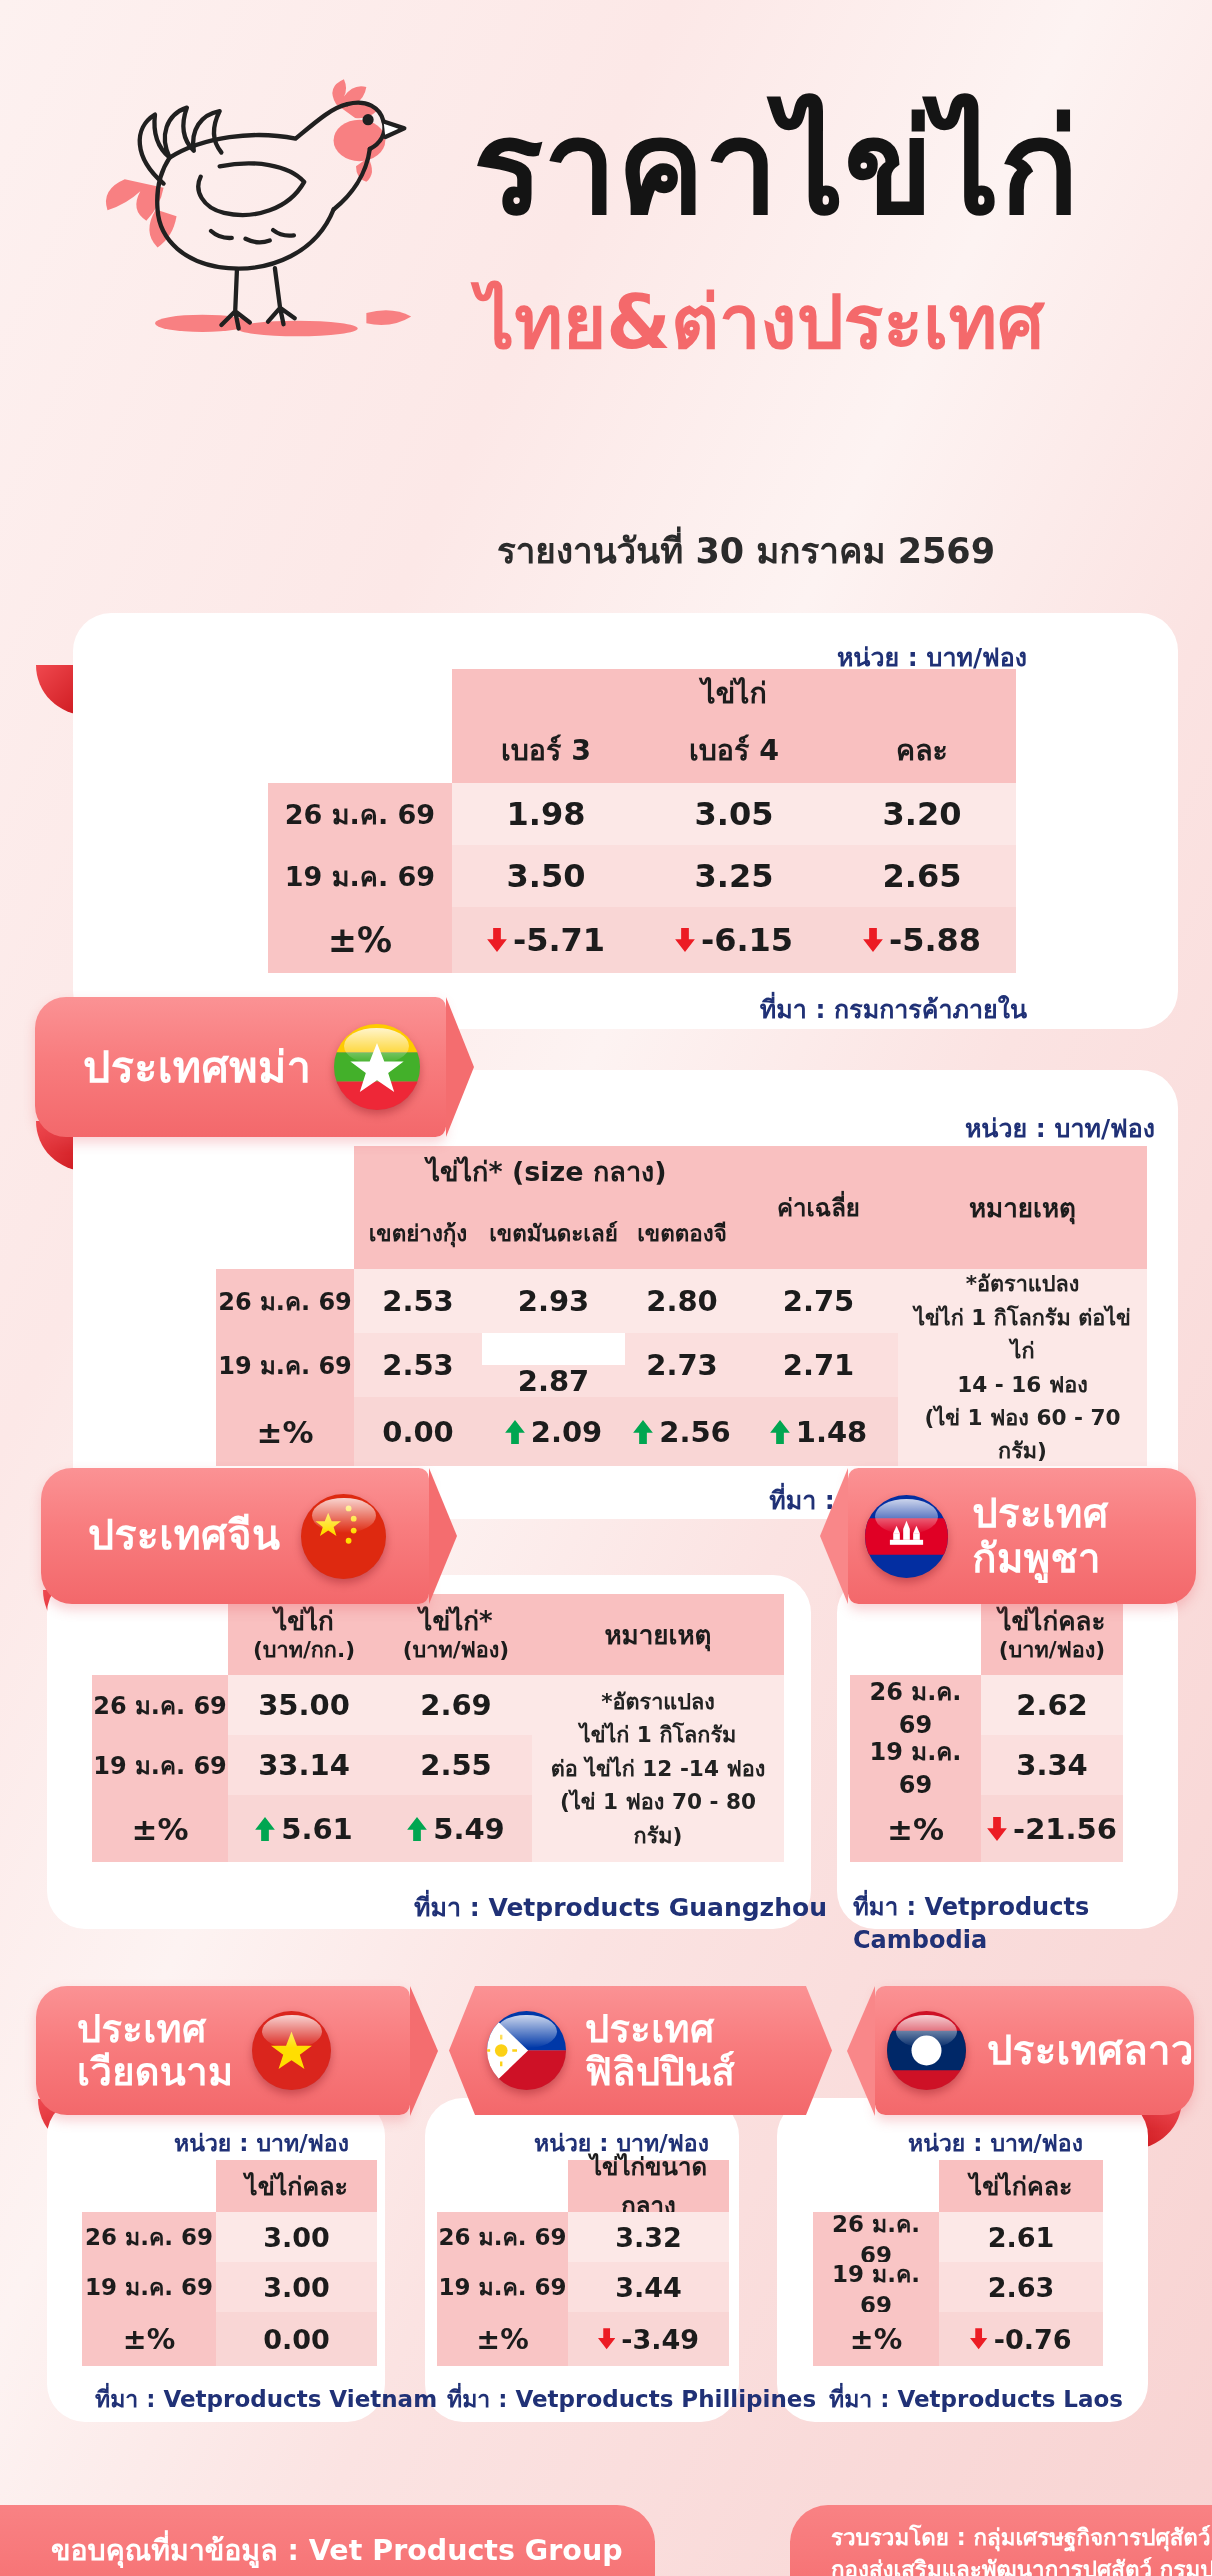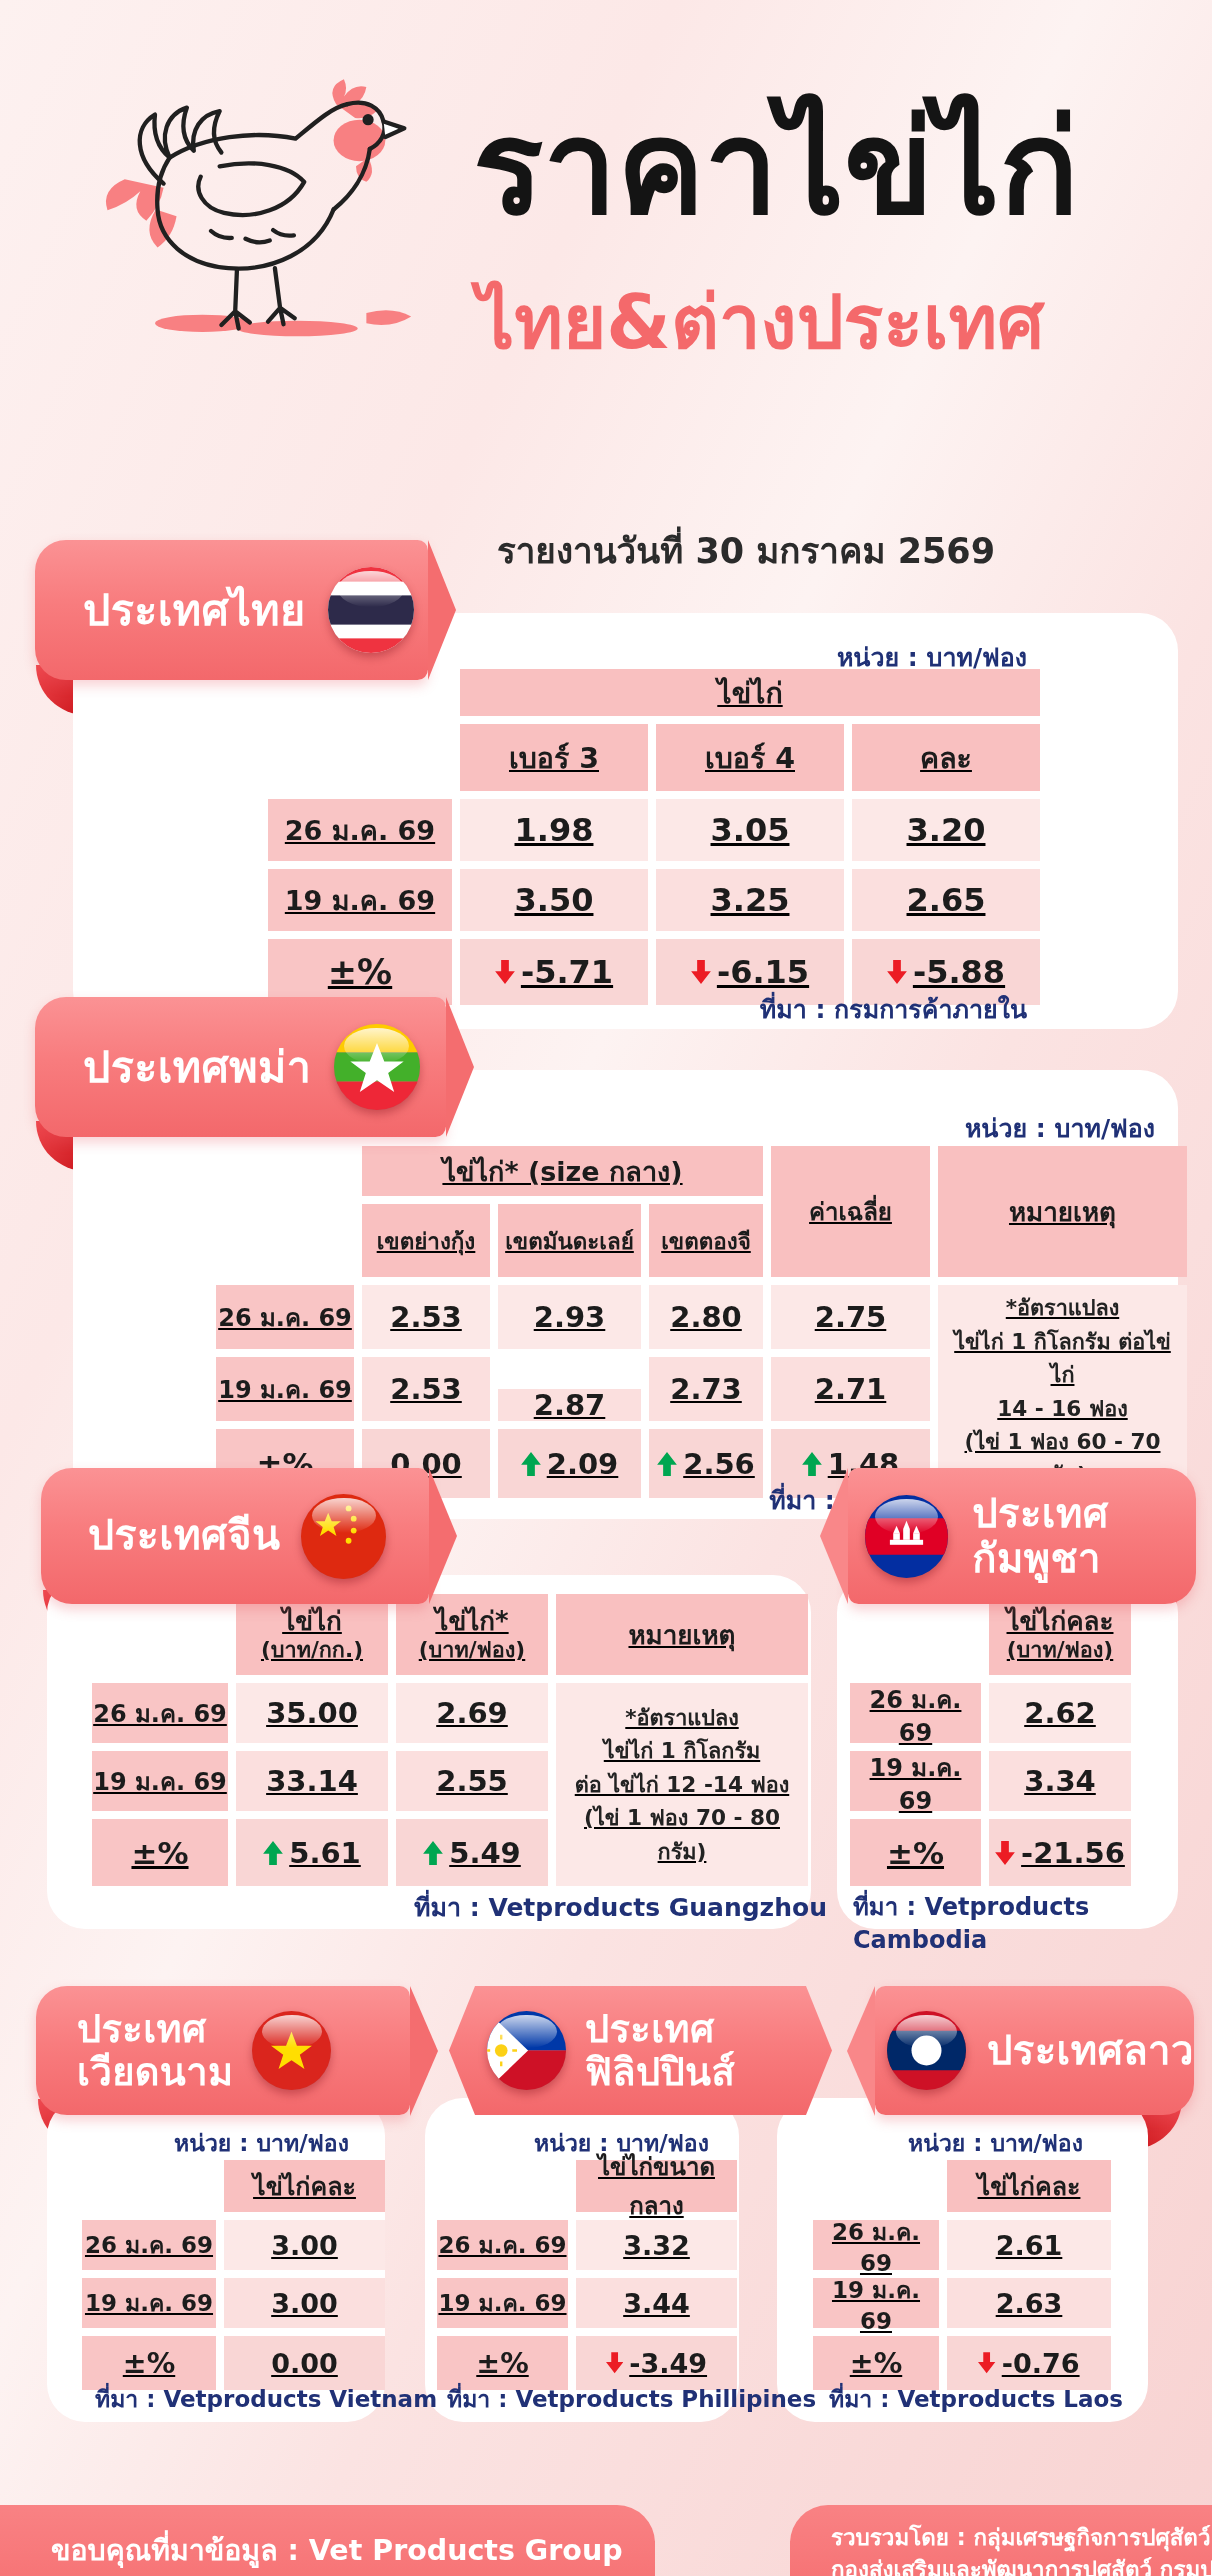--- a/index.html
+++ b/index.html
@@ -90,18 +90,6 @@
 
   <div class="fold bl" style="left:36px;top:665px;"></div>
   <div class="card" style="left:73px;top:613px;width:1105px;height:416px;"></div>
-  <div class="ribbon rib-l" style="--hh:70px;left:35px;top:540px;width:345px;height:140px;padding-left:48px;gap:22.4px;">
-    <span class="rib-txt" style="font-size:43px;">ประเทศไทย</span>
-    <span class="flag" style="width:86px;height:86px;">
-      <svg viewBox="0 0 100 100">
-          <rect width="100" height="100" fill="#fff"></rect>
-          <rect width="100" height="17" fill="#ef3340"></rect>
-          <rect y="33" width="100" height="34" fill="#2d2a4a"></rect>
-          <rect y="83" width="100" height="17" fill="#ef3340"></rect>
-        </svg>
-    </span>
-    <i class="tip tr"></i>
-  </div>
   <div class="unit" style="top:637px;right:185px;">หน่วย : บาท/ฟอง</div>
   <div class="tbl" style="left:268px;top:669px;grid-template-columns:184px 188px 188px 188px;grid-template-rows:47px 67px 62px 62px 66px;">
     <div class="c ph"></div>

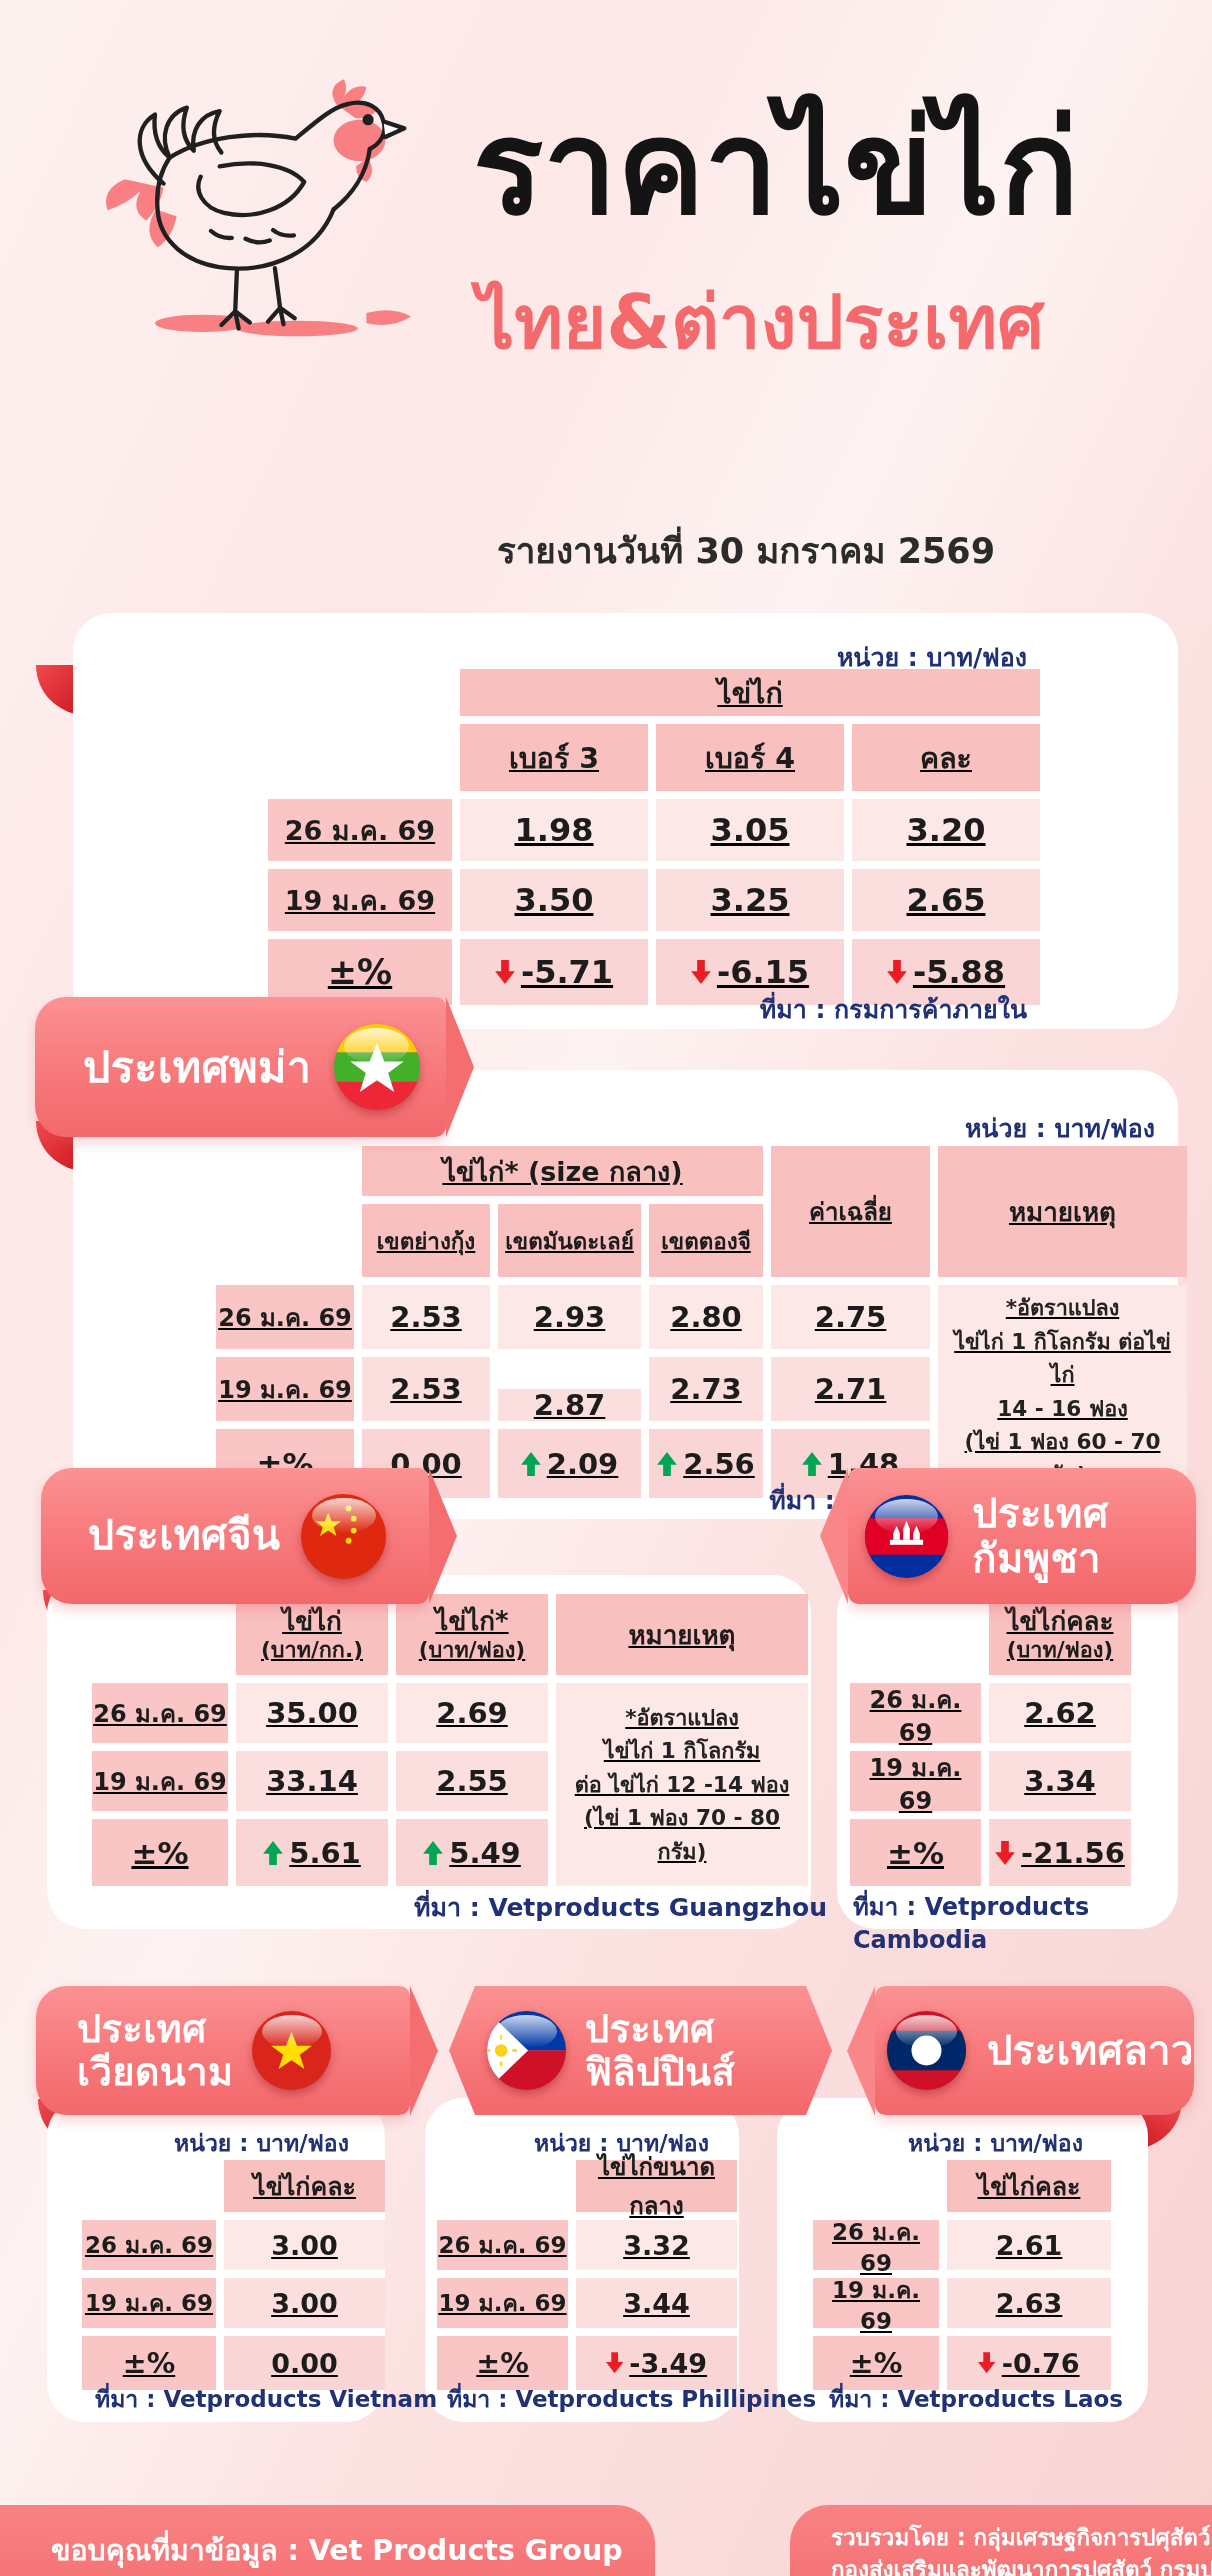--- a/index.html
+++ b/index.html
@@ -28,7 +28,7 @@
   .flag::after{content:"";position:absolute;left:12%;top:5%;width:76%;height:42%;border-radius:50%;
         background:linear-gradient(180deg,rgba(255,255,255,.8),rgba(255,255,255,0));}
   
-  .tbl{position:absolute;display:grid;gap:8px;z-index:3;text-decoration:underline;}
+  .tbl{position:absolute;display:grid;gap:0;z-index:3;}
   .c{display:flex;align-items:center;justify-content:center;text-align:center;color:#1c1c1c;}
   .hd{background:#f9c0c0;font-weight:700;font-size:28.5px;}
   .hd2{background:#f9c0c0;font-weight:700;flex-direction:column;line-height:1.25;}

